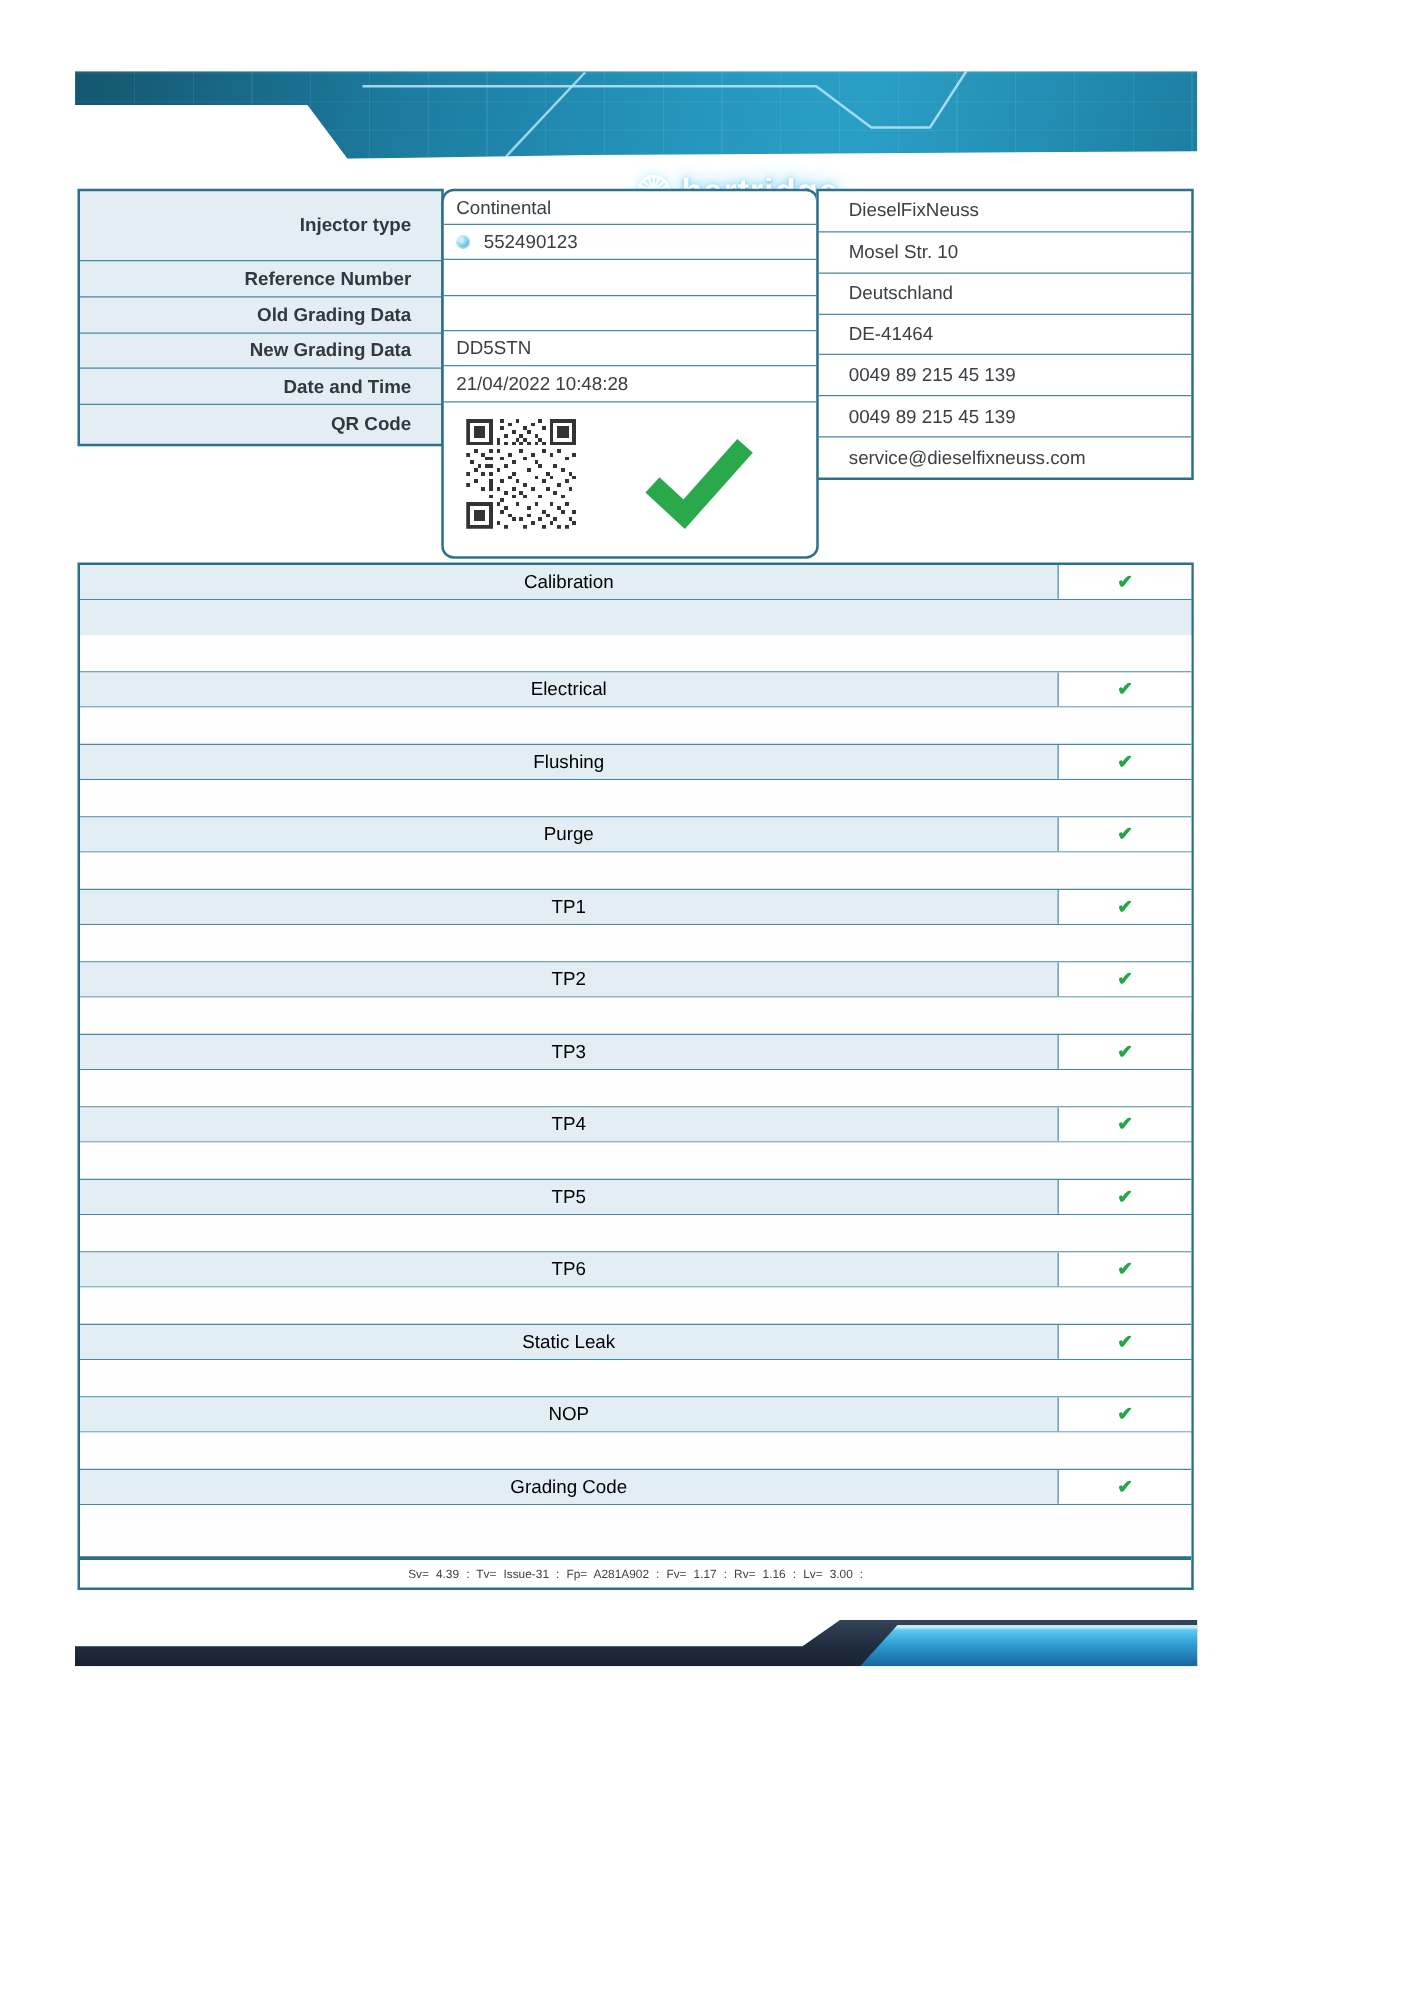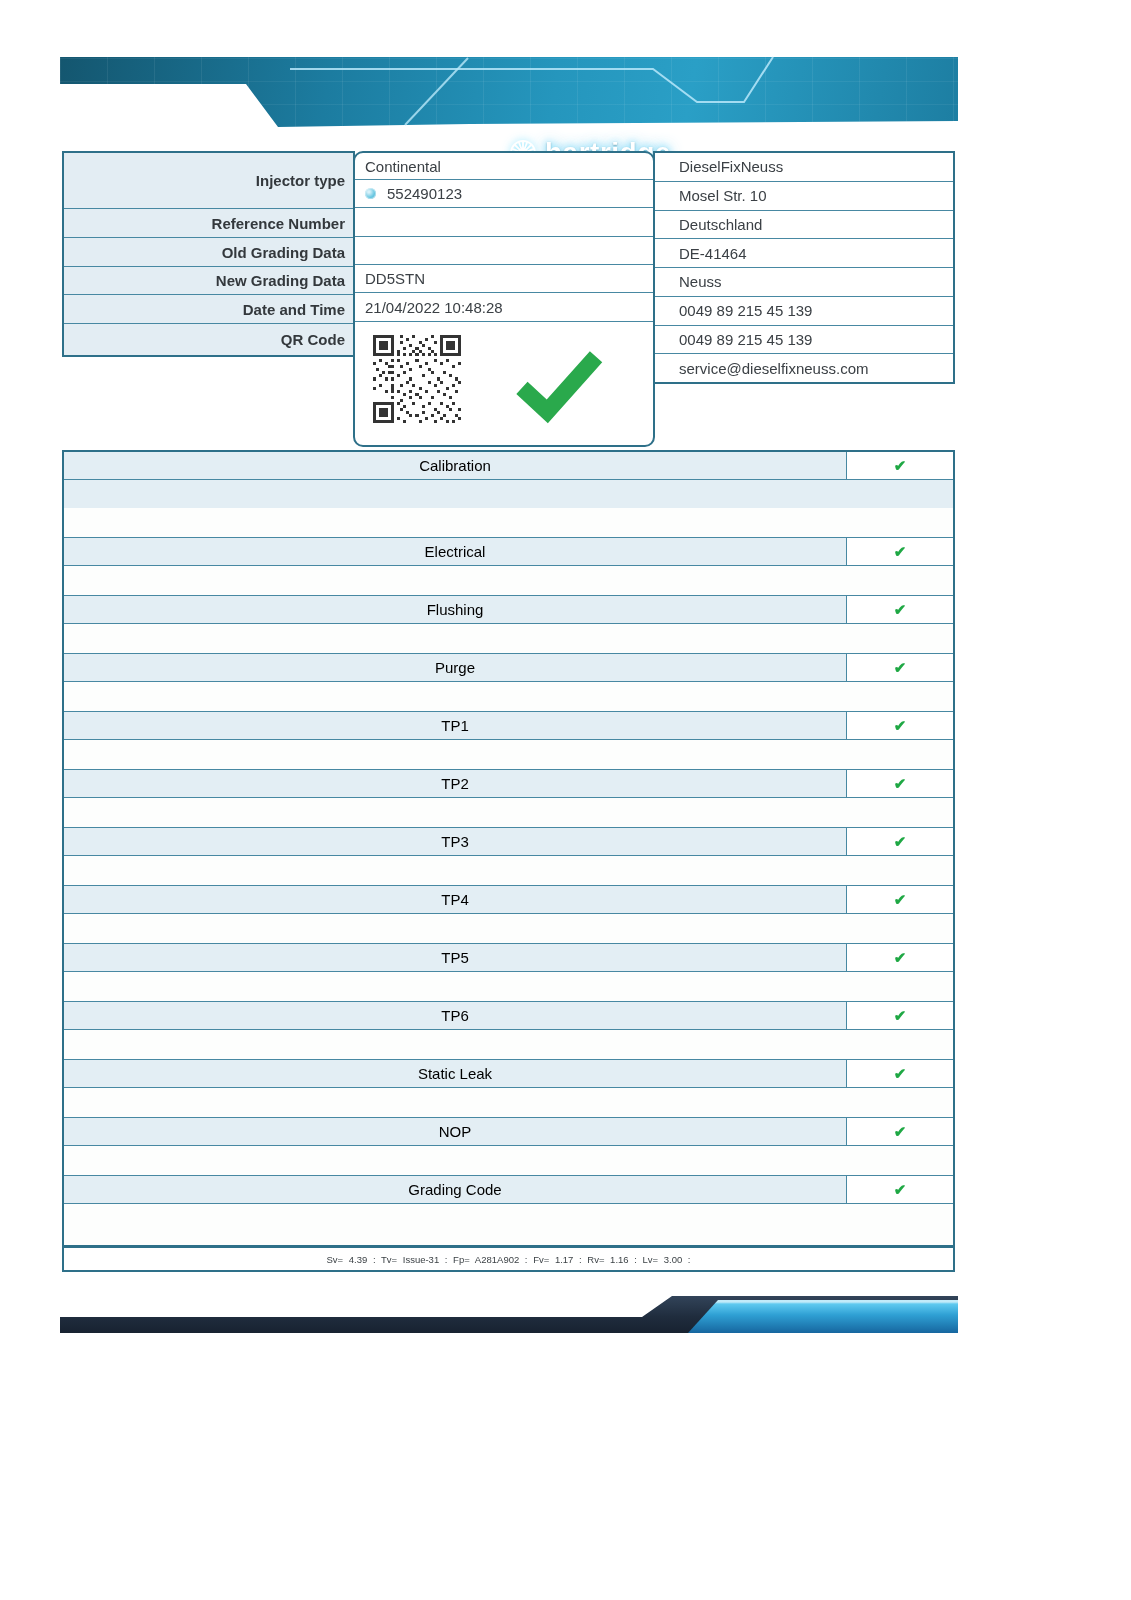--- a/index.html
+++ b/index.html
@@ -39,7 +39,7 @@
   .row.last { border-bottom:none; }
   .row.grow { flex:1 1 auto; }
 
-  .label-cell { justify-content:flex-end; padding-right:8px; font-weight:bold; font-size:15px; color:#33383c; }
+  .label-cell { justify-content:flex-end; padding-right:24px; font-weight:bold; font-size:15px; color:#33383c; }
   .value-cell { padding-left:10px; font-size:15px; color:#3b4045; }
   .company-cell { padding-left:24px; font-size:15px; color:#3b4045; }
 

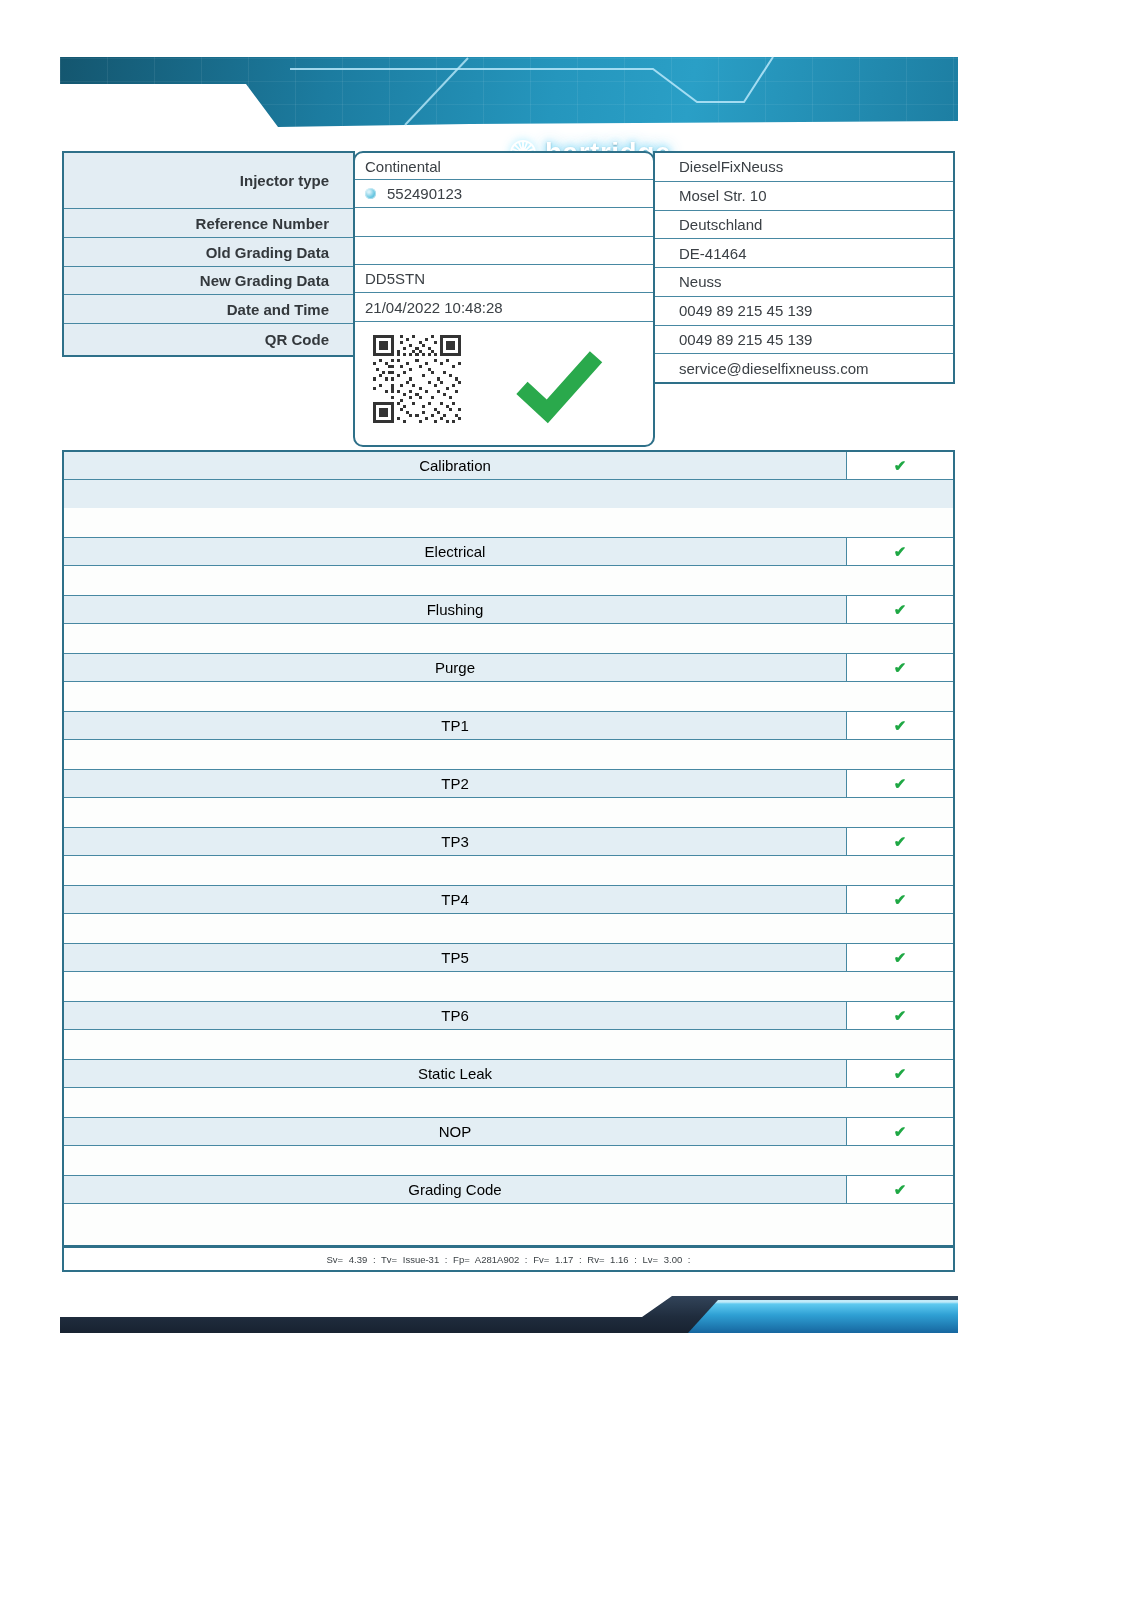--- a/index.html
+++ b/index.html
@@ -170,7 +170,6 @@
     <div class="row grow company-cell">Mosel Str. 10</div>
     <div class="row grow company-cell">Deutschland</div>
     <div class="row grow company-cell">DE-41464</div>
-    <div class="row grow company-cell">Neuss</div>
     <div class="row grow company-cell">0049 89 215 45 139</div>
     <div class="row grow company-cell">0049 89 215 45 139</div>
     <div class="row grow last company-cell">service@dieselfixneuss.com</div>

